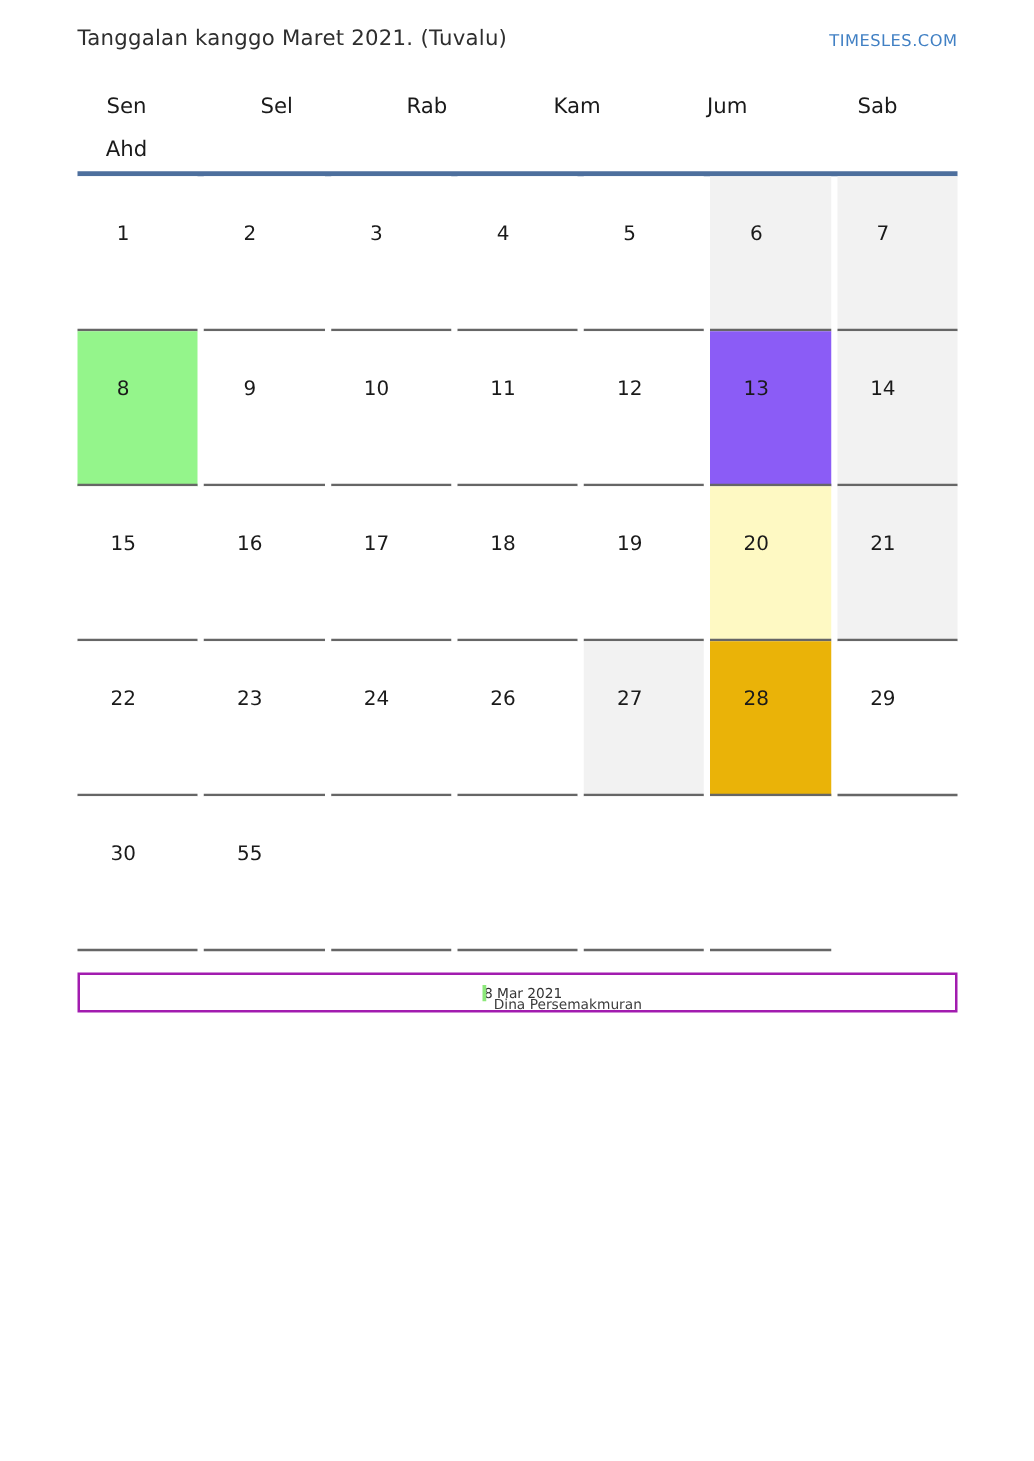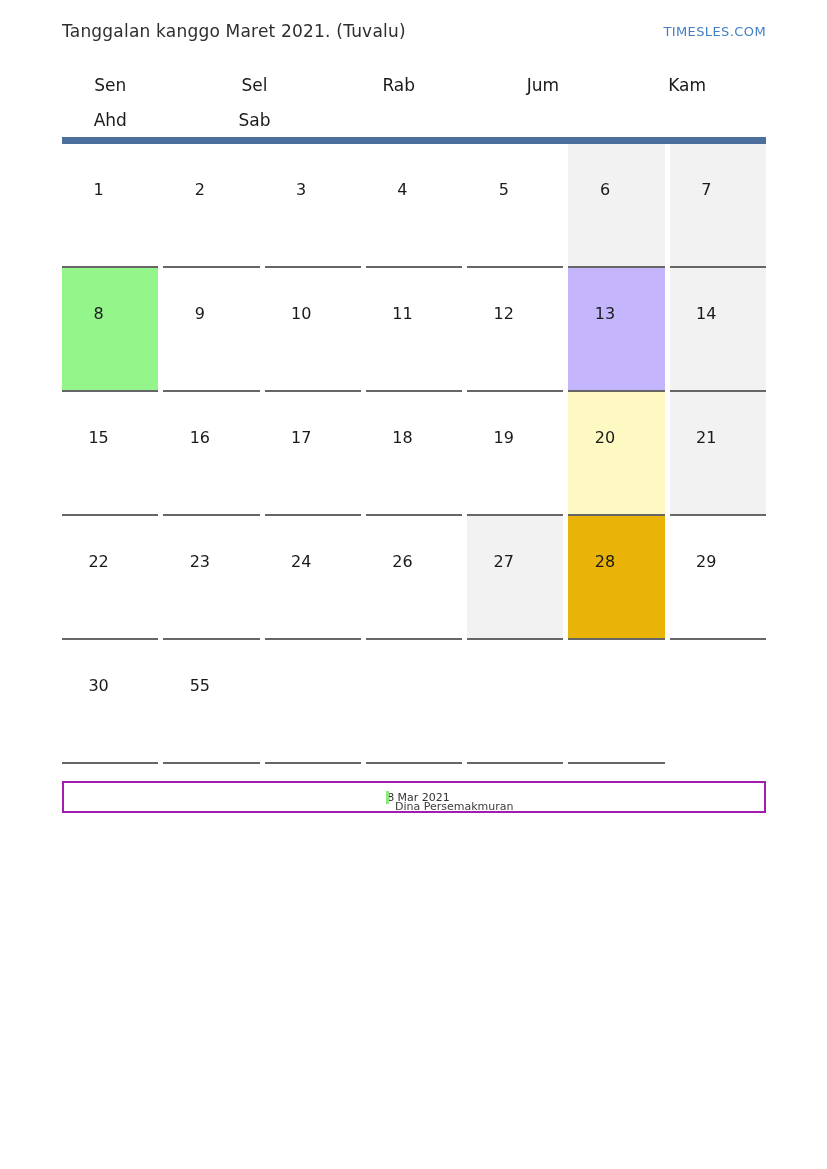--- a/index.html
+++ b/index.html
@@ -17,7 +17,7 @@
   .topbar {
     display: flex;
     justify-content: space-between;
-    align-items: center;
+    align-items: flex-end;
     margin: 21px 61px 0 62px;
   }
   .page-title {

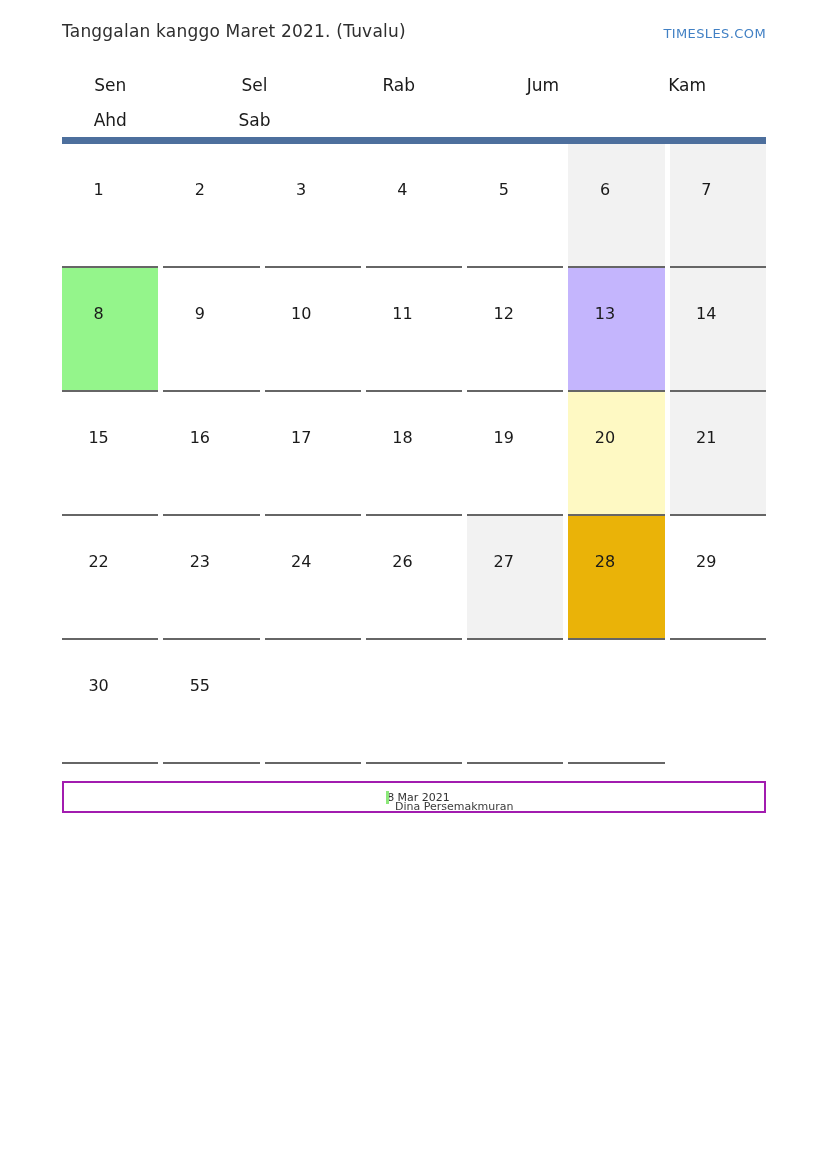--- a/index.html
+++ b/index.html
@@ -38,11 +38,11 @@
   }
   .weekday-row {
     display: grid;
-    grid-template-columns: repeat(5, 1fr);
+    grid-template-columns: repeat(6, 1fr);
     column-gap: 17px;
     margin-top: 27px;
     height: 69px;
-    border-bottom: 7px solid #14b8a6;
+    border-bottom: 4px solid #14b8a6;
     box-sizing: content-box;
   }
   .weekday-cell {

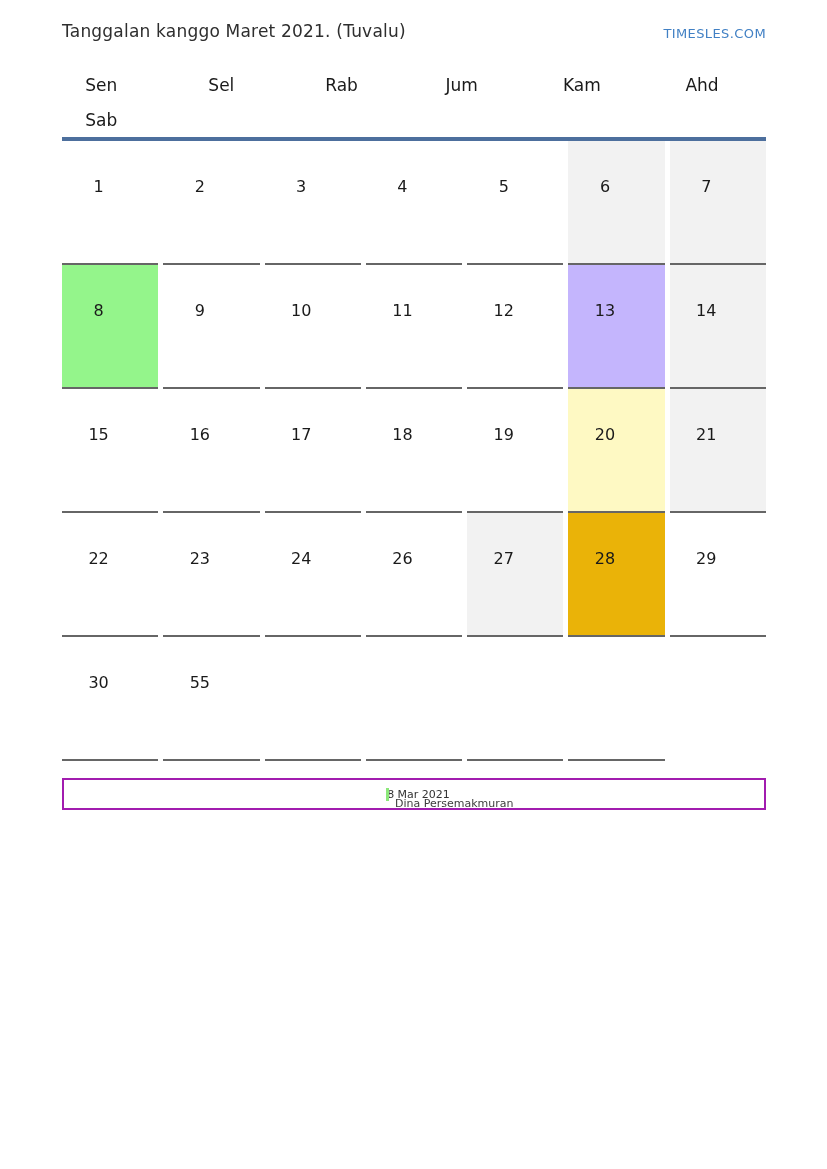--- a/index.html
+++ b/index.html
@@ -137,10 +137,10 @@
         <span class="weekday-label">Rab</span>
       </div>
       <div class="weekday-cell">
+        <span class="weekday-label">Kam</span>
+      </div>
+      <div class="weekday-cell">
         <span class="weekday-label">Jum</span>
-      </div>
-      <div class="weekday-cell">
-        <span class="weekday-label">Kam</span>
       </div>
       <div class="weekday-cell">
         <span class="weekday-label">Ahd</span>

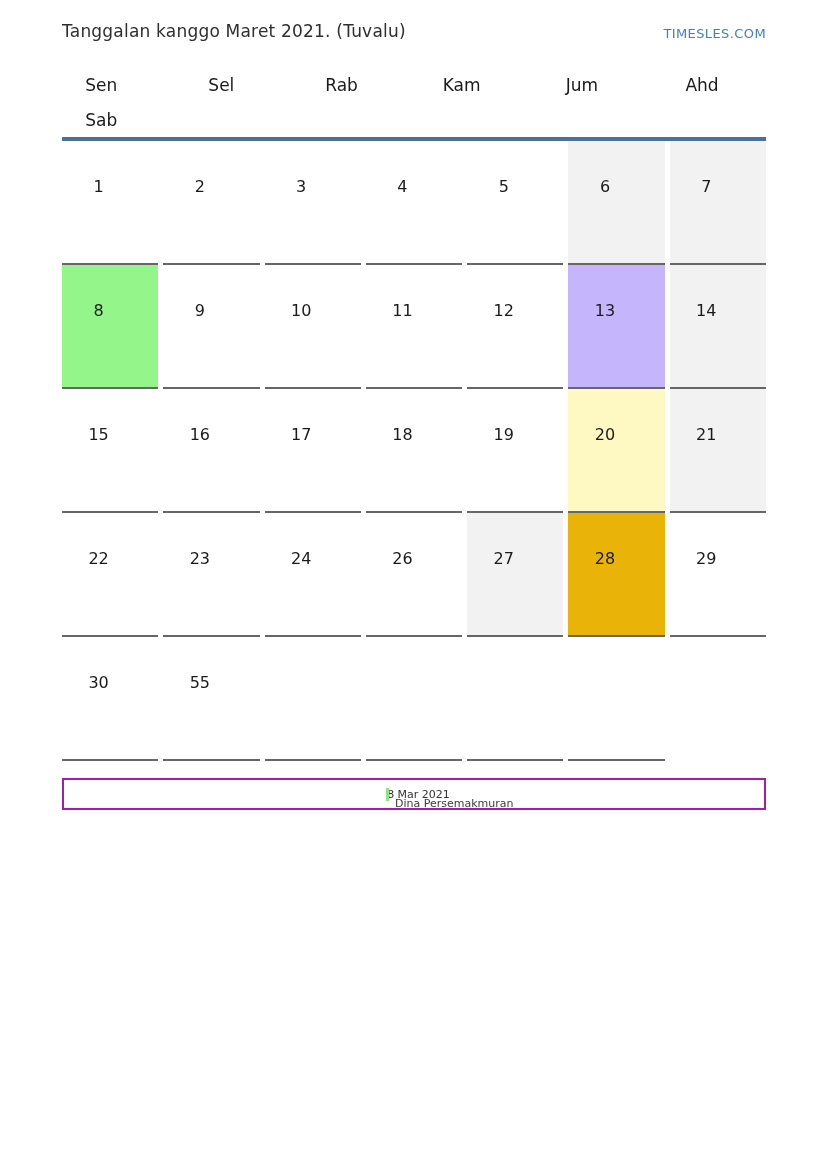--- a/index.html
+++ b/index.html
@@ -143,10 +143,10 @@
         <span class="weekday-label">Jum</span>
       </div>
       <div class="weekday-cell">
+        <span class="weekday-label">Sab</span>
+      </div>
+      <div class="weekday-cell">
         <span class="weekday-label">Ahd</span>
-      </div>
-      <div class="weekday-cell">
-        <span class="weekday-label">Sab</span>
       </div>
     </div>
   <div class="day-grid" id="dayGrid">

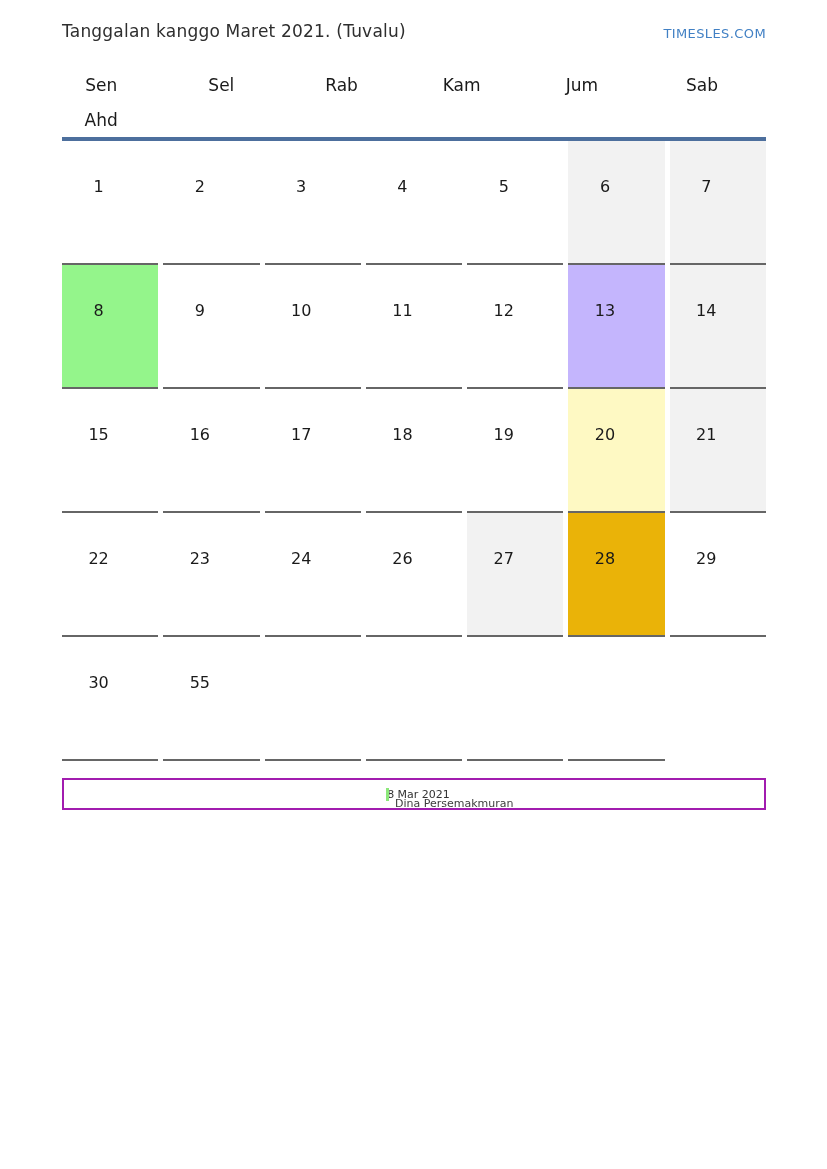--- a/index.html
+++ b/index.html
@@ -186,7 +186,7 @@
       <div class="day-cell">
         <span class="day-number">12</span>
       </div>
-      <div class="day-cell weekend" style="background: #c4b5fd;">
+      <div class="day-cell weekend" style="background: #8b5cf6;">
         <span class="day-number">13</span>
       </div>
       <div class="day-cell weekend" style="background: rgb(242, 242, 242);">

